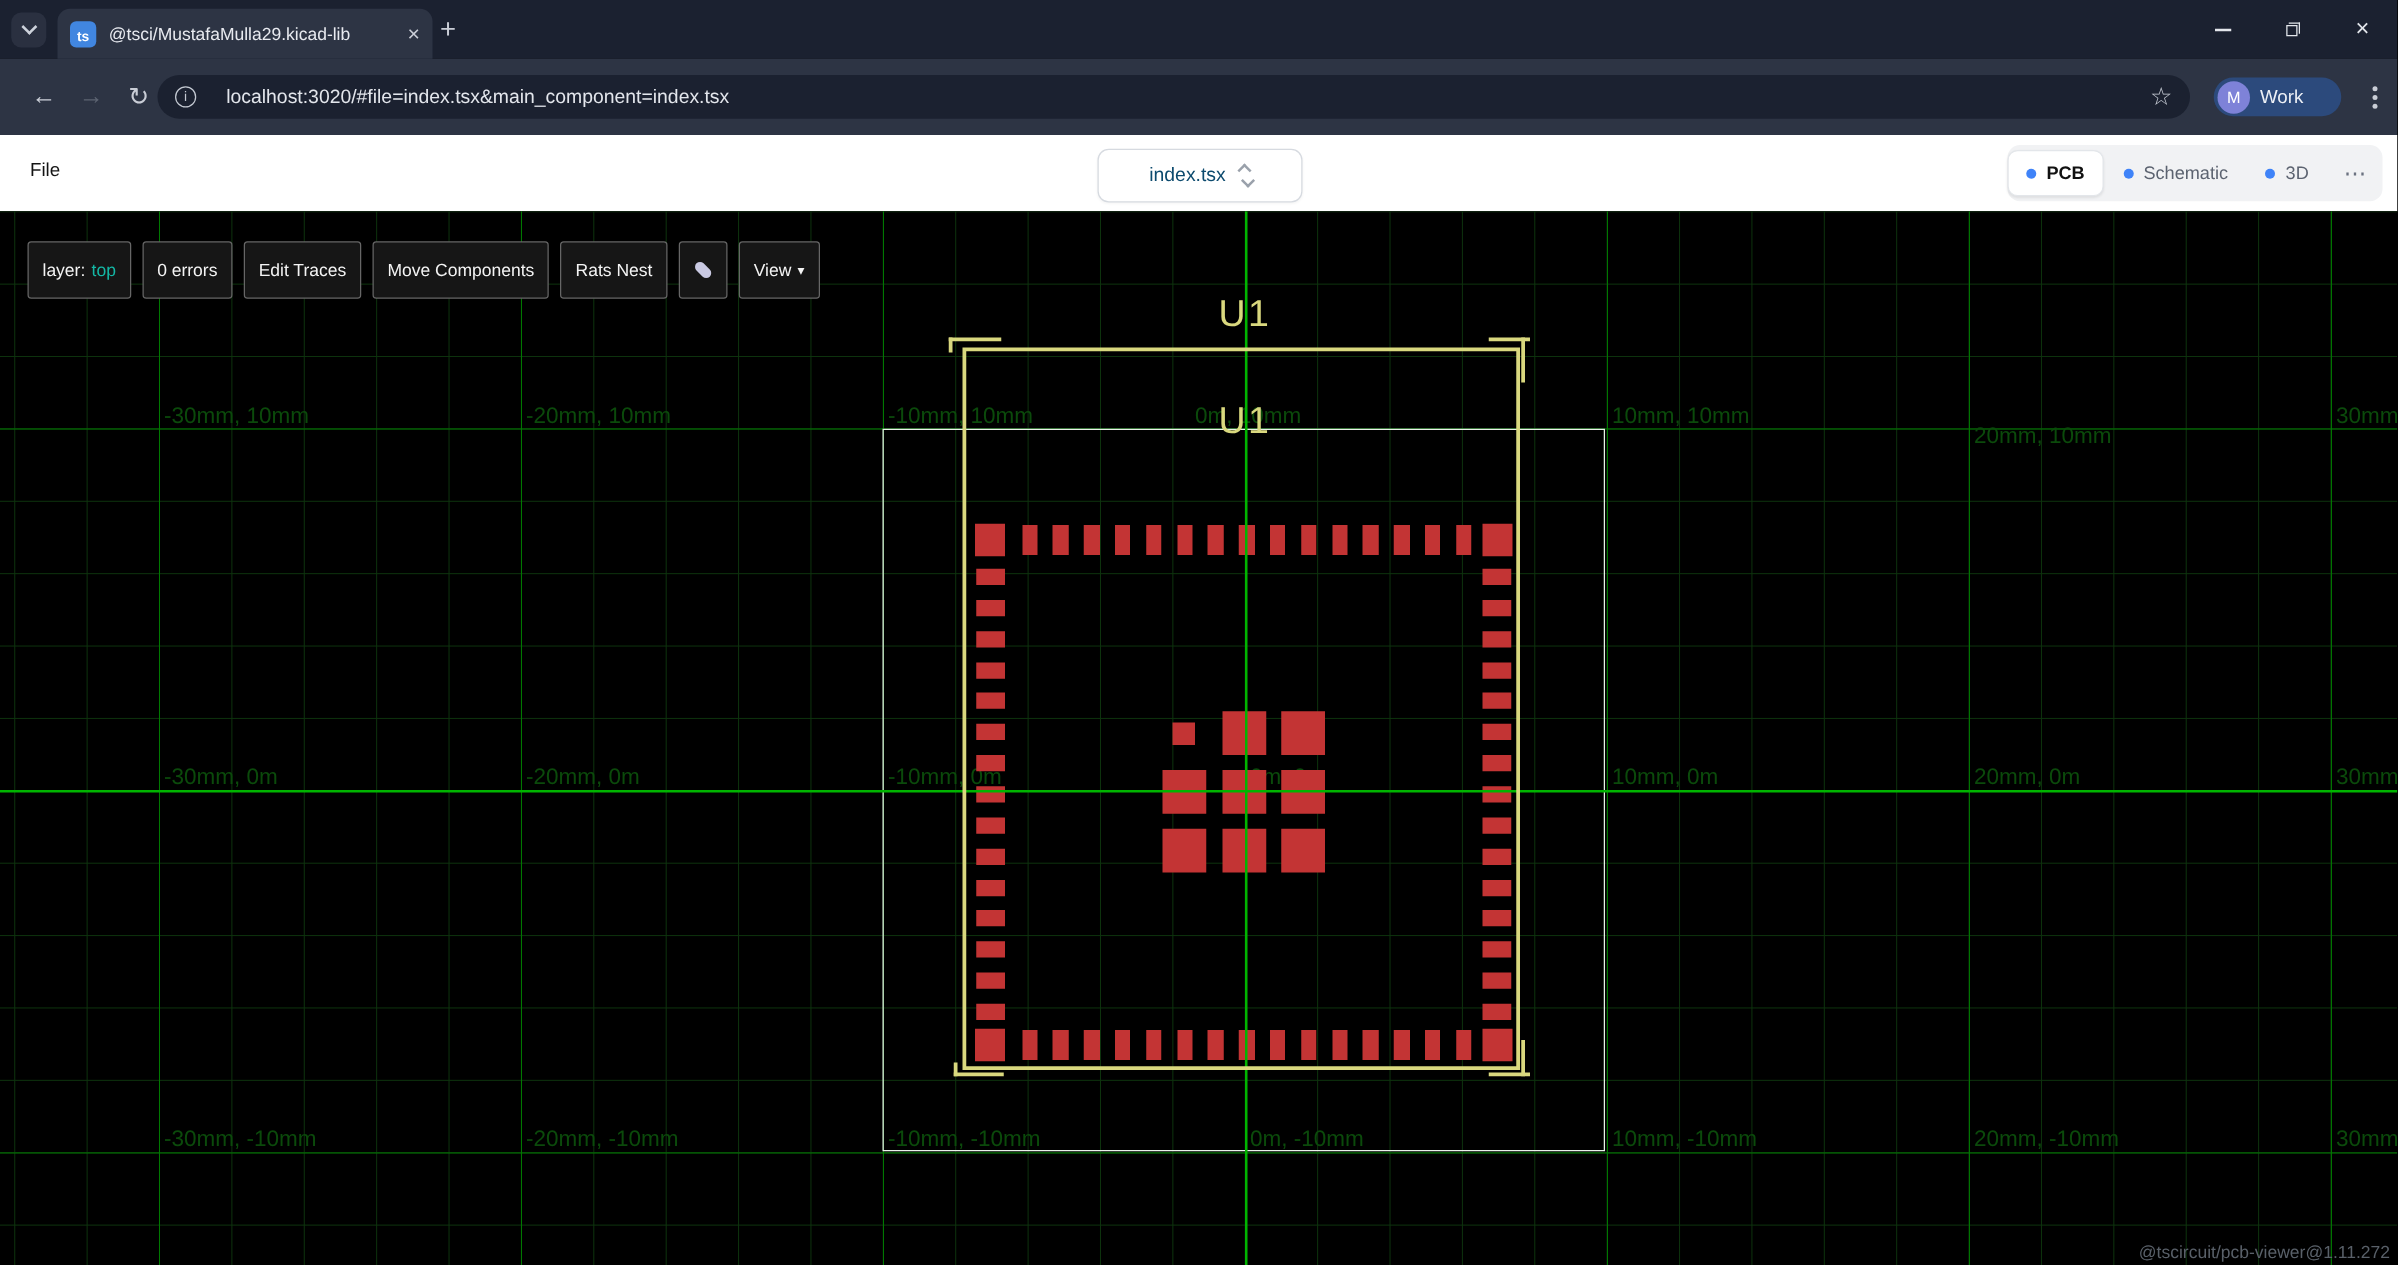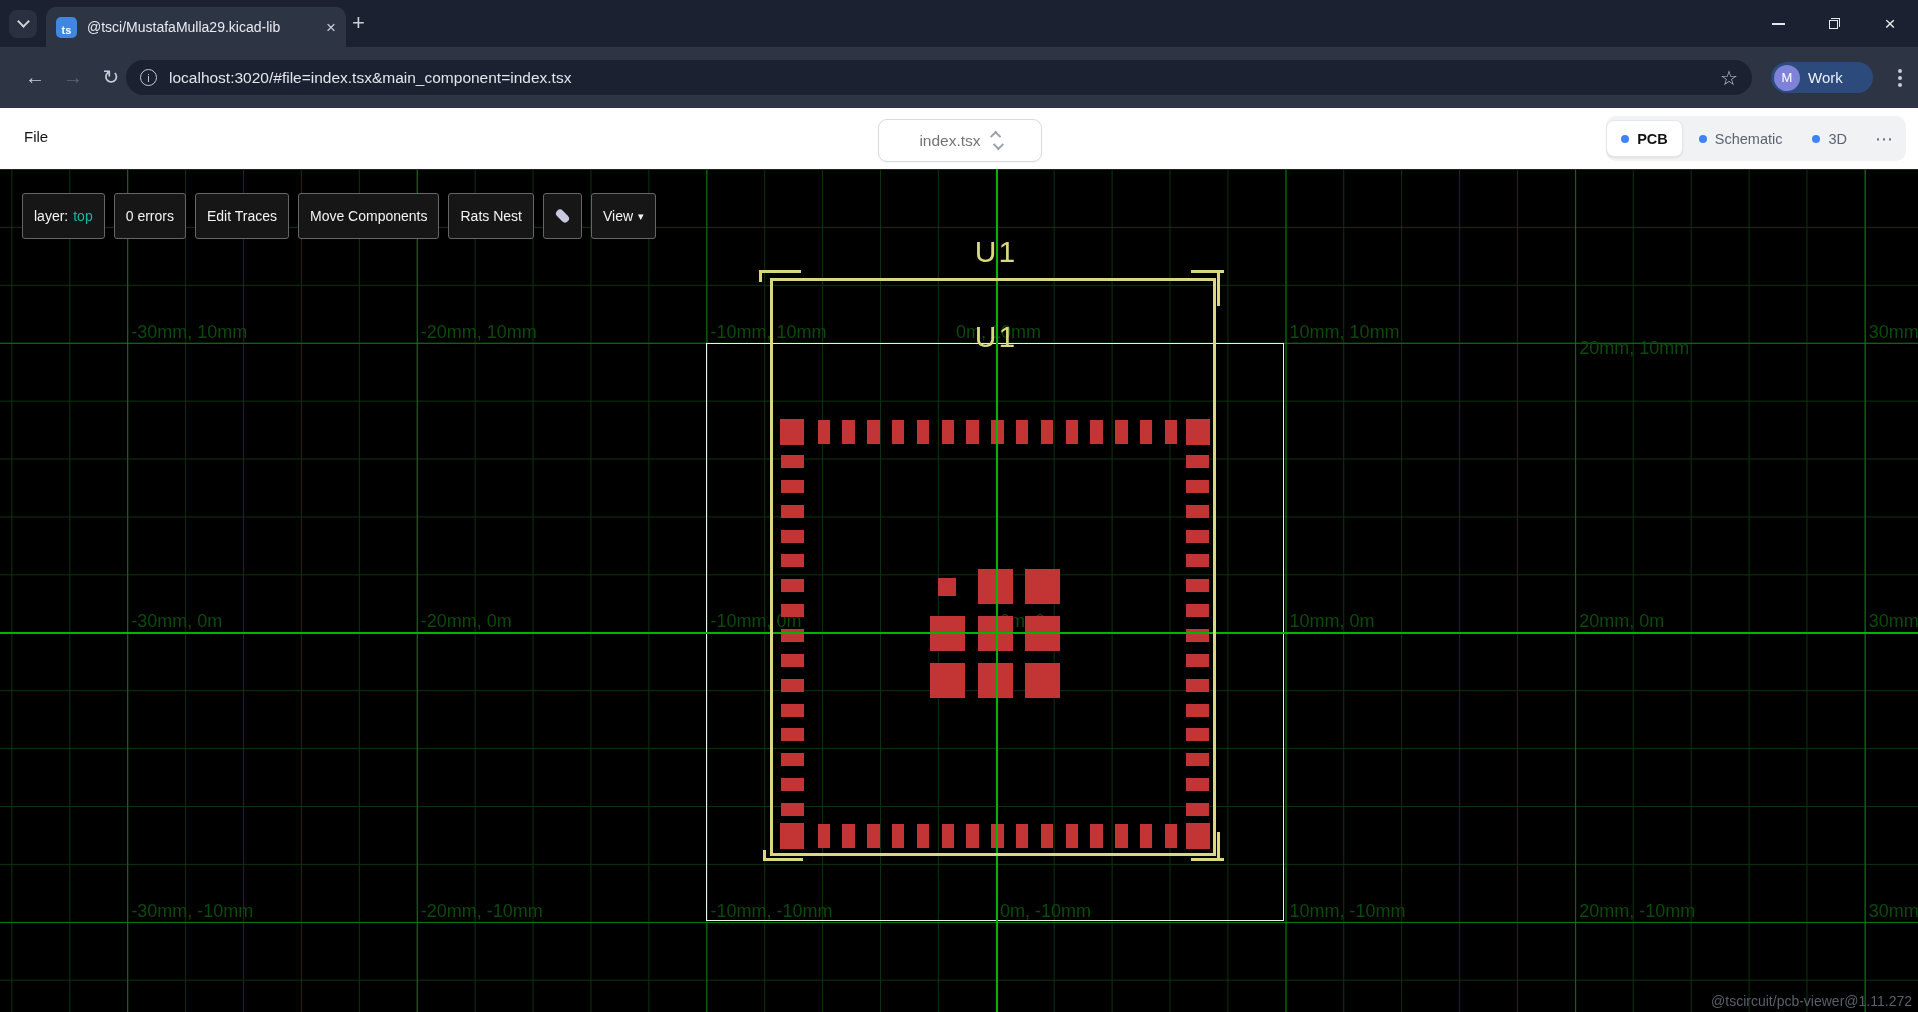--- a/index.html
+++ b/index.html
@@ -40,7 +40,7 @@
   .info-icon { width:17px; height:17px; border:1.6px solid #c4c9d2; border-radius:50%; color:#c4c9d2;
                font-size:11px; display:flex; align-items:center; justify-content:center;
                font-style:normal; margin-right:12px; flex:0 0 auto; }
-  .url { color:#e3e6ec; font-size:15.5px; white-space:nowrap; flex:1 1 auto; overflow:hidden; }
+  .url { color:#e3e6ec; font-size:15.5px; white-space:nowrap; flex:1 1 auto; overflow:hidden;margin-left:12px; }
   .star-icon { color:#c4c9d2; font-size:20px; margin-left:10px; flex:0 0 auto; }
   .profile-chip { position:absolute; right:45px; top:15px; height:31px; min-width:102px; border-radius:16px;
                   background:#2c4a7c; display:flex; align-items:center; padding:0 14px 0 3px; }

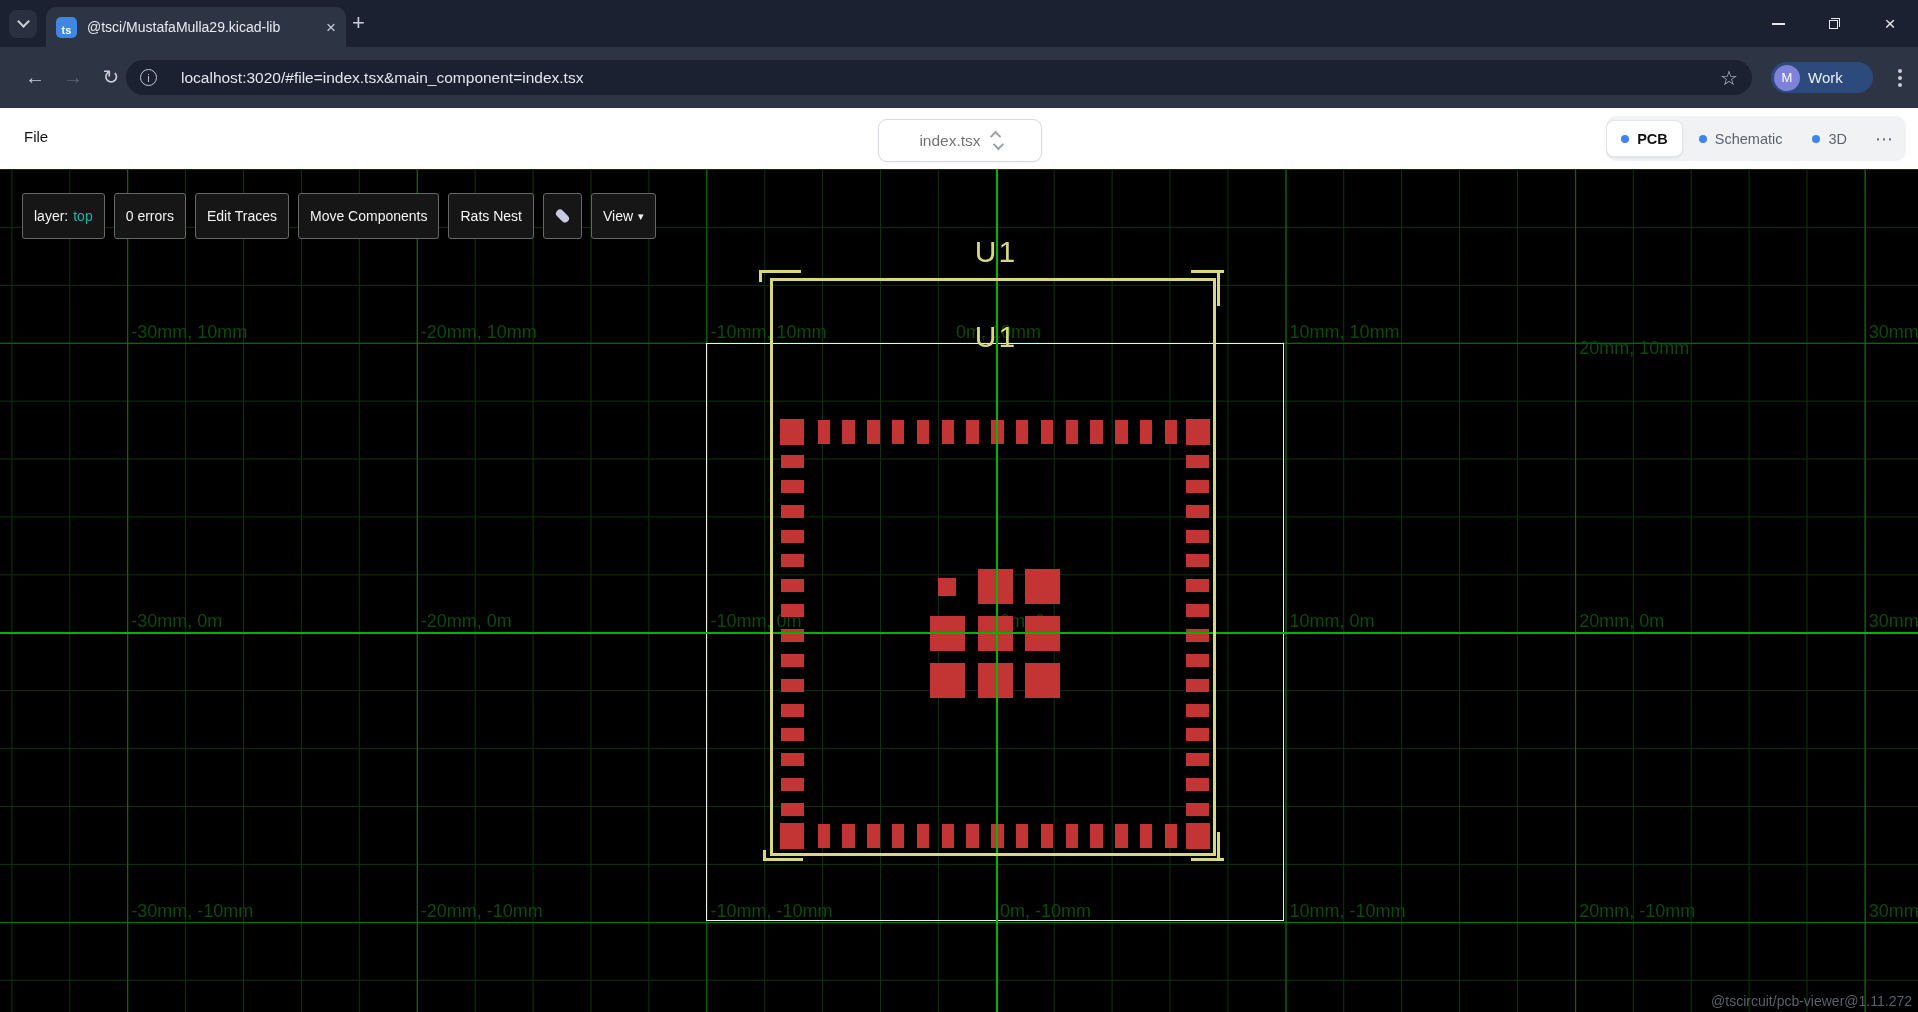--- a/index.html
+++ b/index.html
@@ -56,7 +56,7 @@
   .file-select { position:absolute; left:878px; top:11px; width:164px; height:43px; background:#fff;
                  border:1px solid #d6dae0; border-radius:9px; display:flex; align-items:center;
                  justify-content:center; gap:12px; box-shadow:0 1px 2px rgba(0,0,0,0.04); }
-  .file-select-label { font-size:15.5px; color:#737373; }
+  .file-select-label { font-size:15.5px; color:#0c4a6e; }
   .updown { display:flex; flex-direction:column; gap:3px; }
   .updown i { width:8px; height:8px; border-left:2px solid #9aa1ab; border-top:2px solid #9aa1ab; display:block; }
   .updown i.up { transform:rotate(45deg) translateY(2px); }

